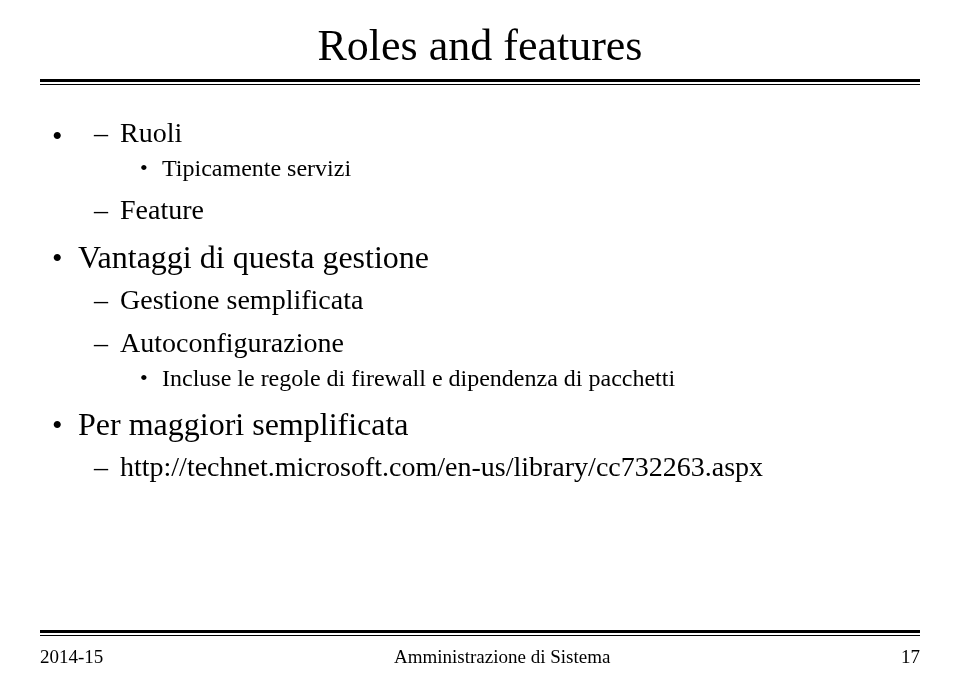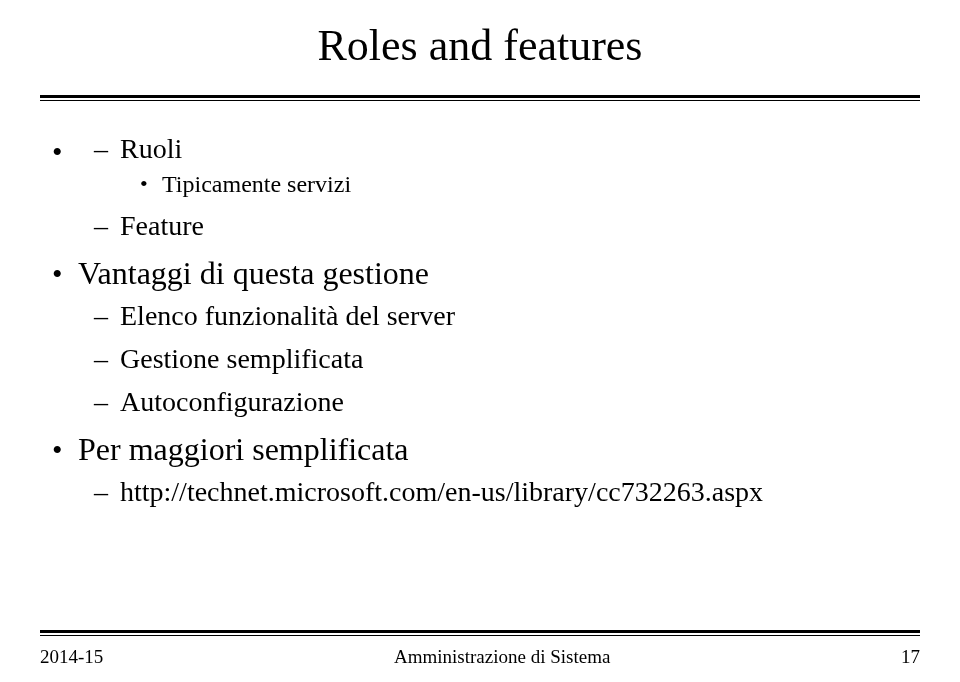--- a/index.html
+++ b/index.html
@@ -20,7 +20,7 @@
       text-align: center;
       font-size: 44px;
       font-weight: normal;
-      margin-bottom: 24px;
+      margin-bottom: 8px;
     }
     .title-divider {
       border-top: 3px solid #000;

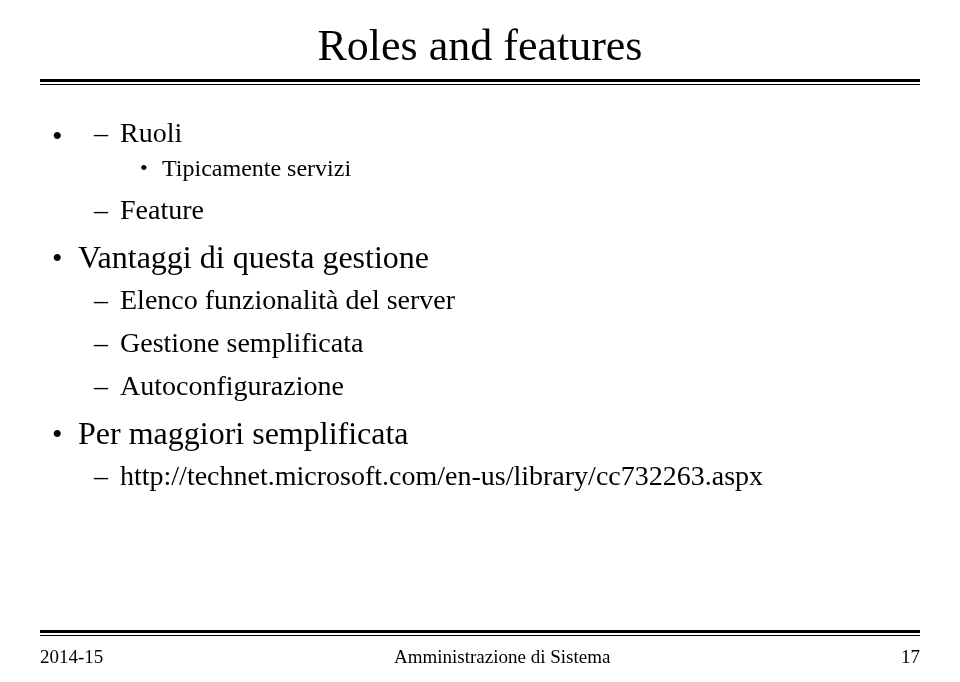--- a/index.html
+++ b/index.html
@@ -136,9 +136,6 @@
       <span>Vantaggi di questa gestione</span>
       <ul class="level2">
         <li>
-          <span>Elenco funzionalità del server</span>
-        </li>
-        <li>
           <span>Gestione semplificata</span>
         </li>
         <li>

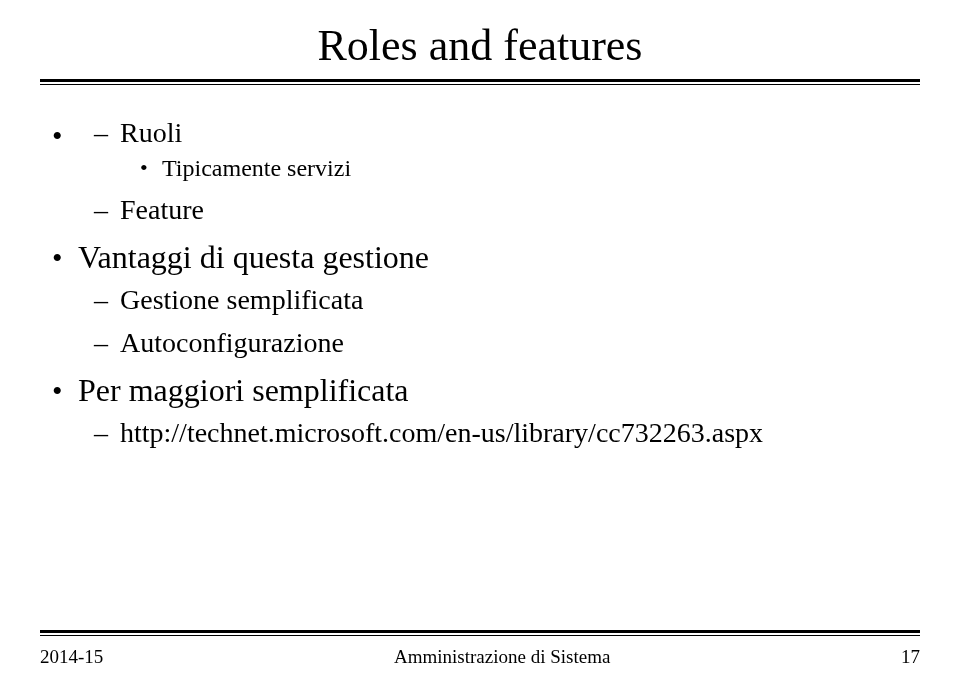--- a/index.html
+++ b/index.html
@@ -140,6 +140,11 @@
         </li>
         <li>
           <span>Autoconfigurazione</span>
+          <ul class="level3">
+            <li>
+              <span>Incluse le regole di firewall e dipendenza di pacchetti</span>
+            </li>
+          </ul>
         </li>
       </ul>
     </li>

